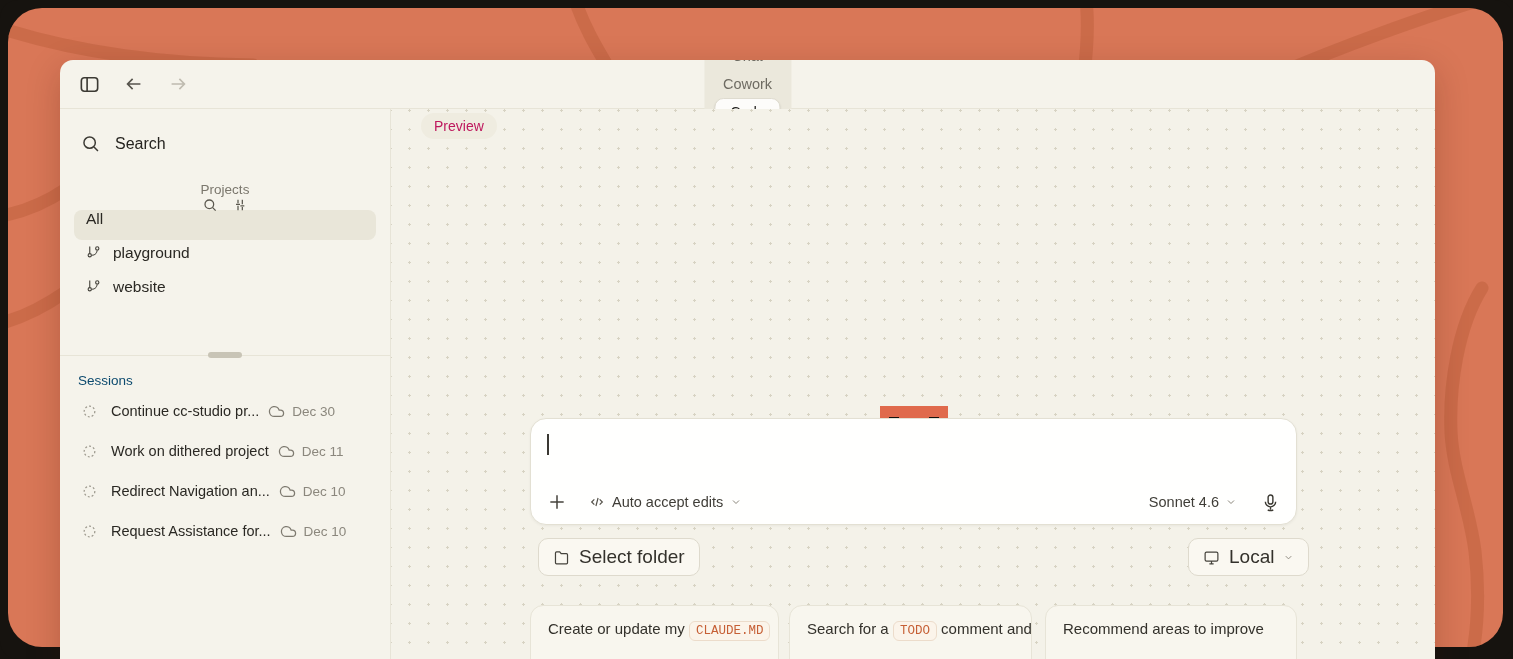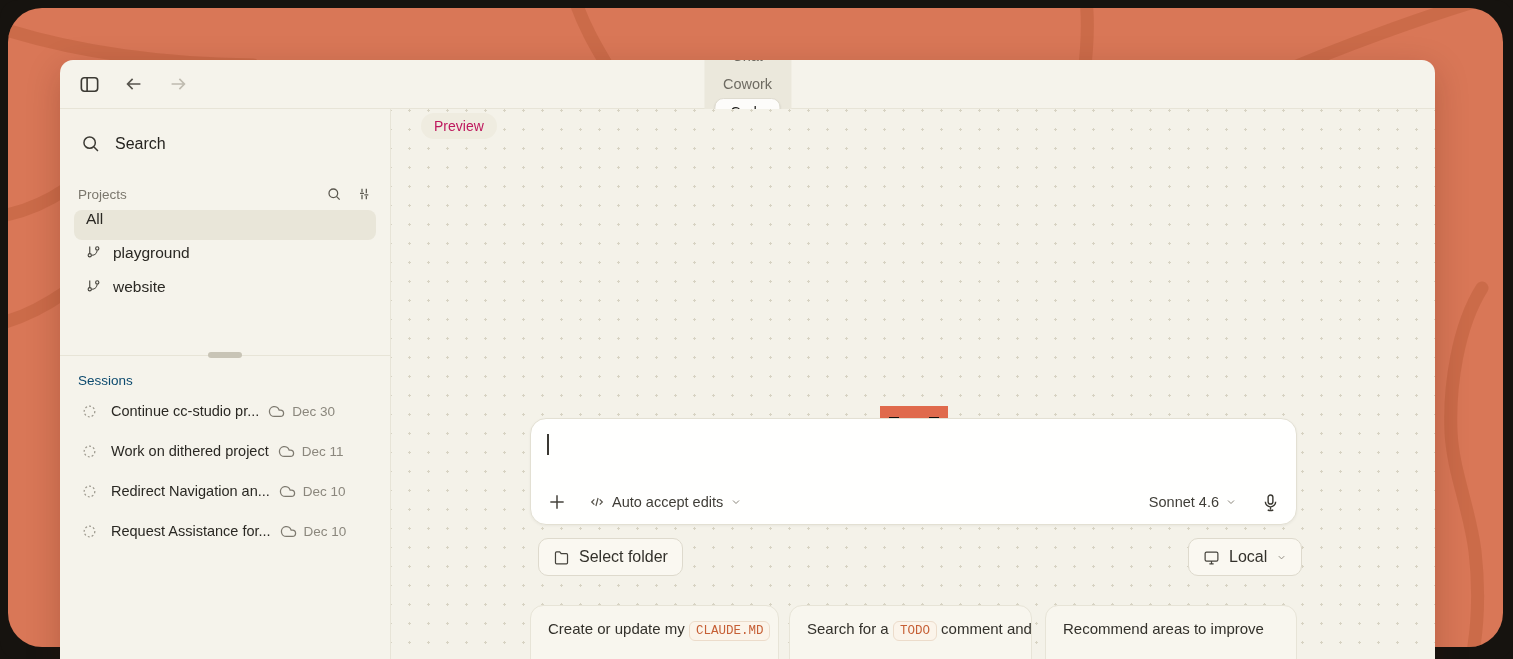--- a/index.html
+++ b/index.html
@@ -35,7 +35,7 @@
   .side-action { display:flex; align-items:center; gap:13px; height:37px; padding:0 4px; cursor:pointer; }
   .side-action .label { font-size:16px; color:#25231F; }
   .plus-circle { width:24px; height:24px; border-radius:50%; background:#E5E2D5; display:flex; align-items:center; justify-content:center; }
-  .section-head { display:flex; align-items:center; margin-top:20px; height:24px; padding:0 4px; }
+  .section-head { display:flex; align-items:center; margin-top:20px; height:24px; padding:0 4px;flex-direction:column; }
   .section-head .label { font-size:13.5px; color:#7B776D; flex:1; }
   .section-head .icons { display:flex; gap:14px; }
   .proj-item { display:flex; align-items:flex-start; gap:12px; height:30px; margin-top:4px; padding:0 12px; border-radius:8px; font-size:15.5px; color:#2A2823; cursor:pointer; }

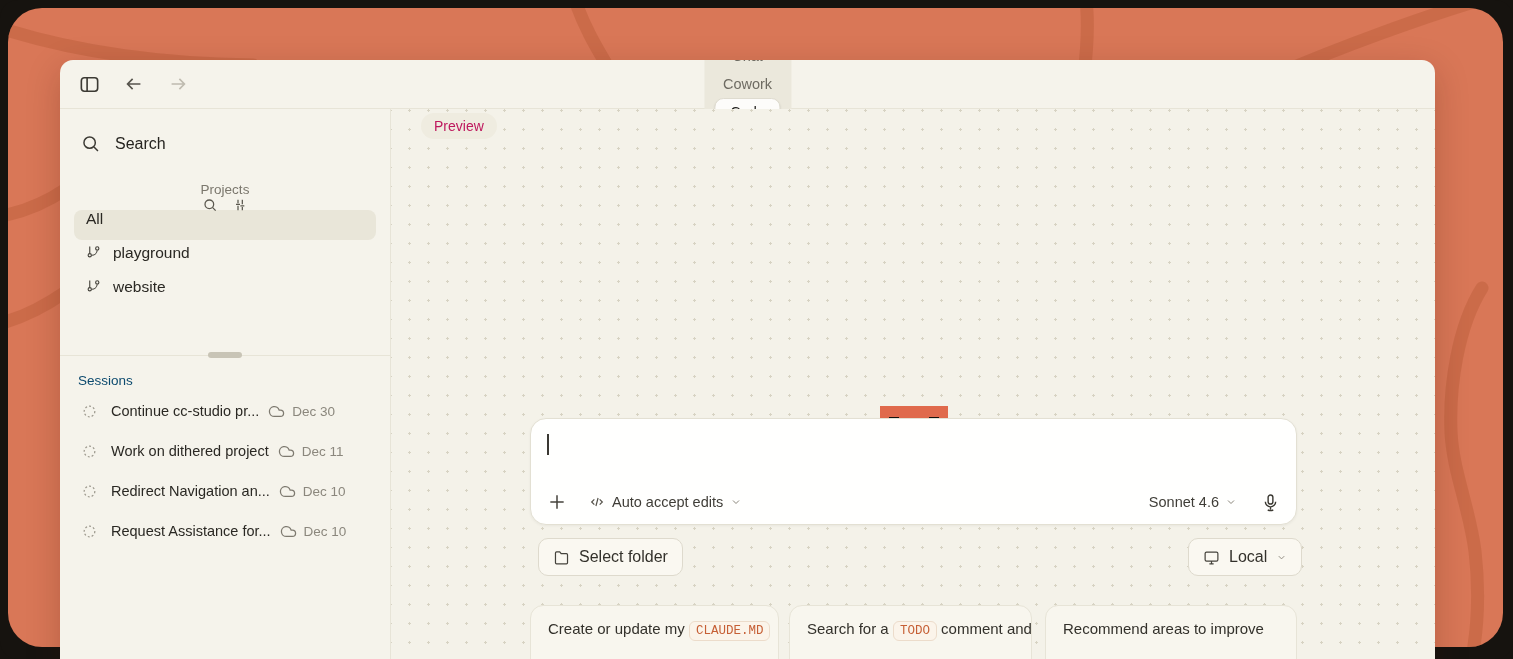--- a/index.html
+++ b/index.html
@@ -81,7 +81,7 @@
   
   .pill-btn { position:absolute; height:38px; border:1px solid #DEDACD; background:#FAF8F1;
     border-radius:10px; display:flex; align-items:center; gap:9px; padding:0 14px;
-    font-size:16px; color:#33312B; cursor:pointer; }
+    font-size:19px; color:#33312B; cursor:pointer; }
   .select-folder { left:147px; top:429px; }
   .local-btn { left:797px; top:429px; }
 

